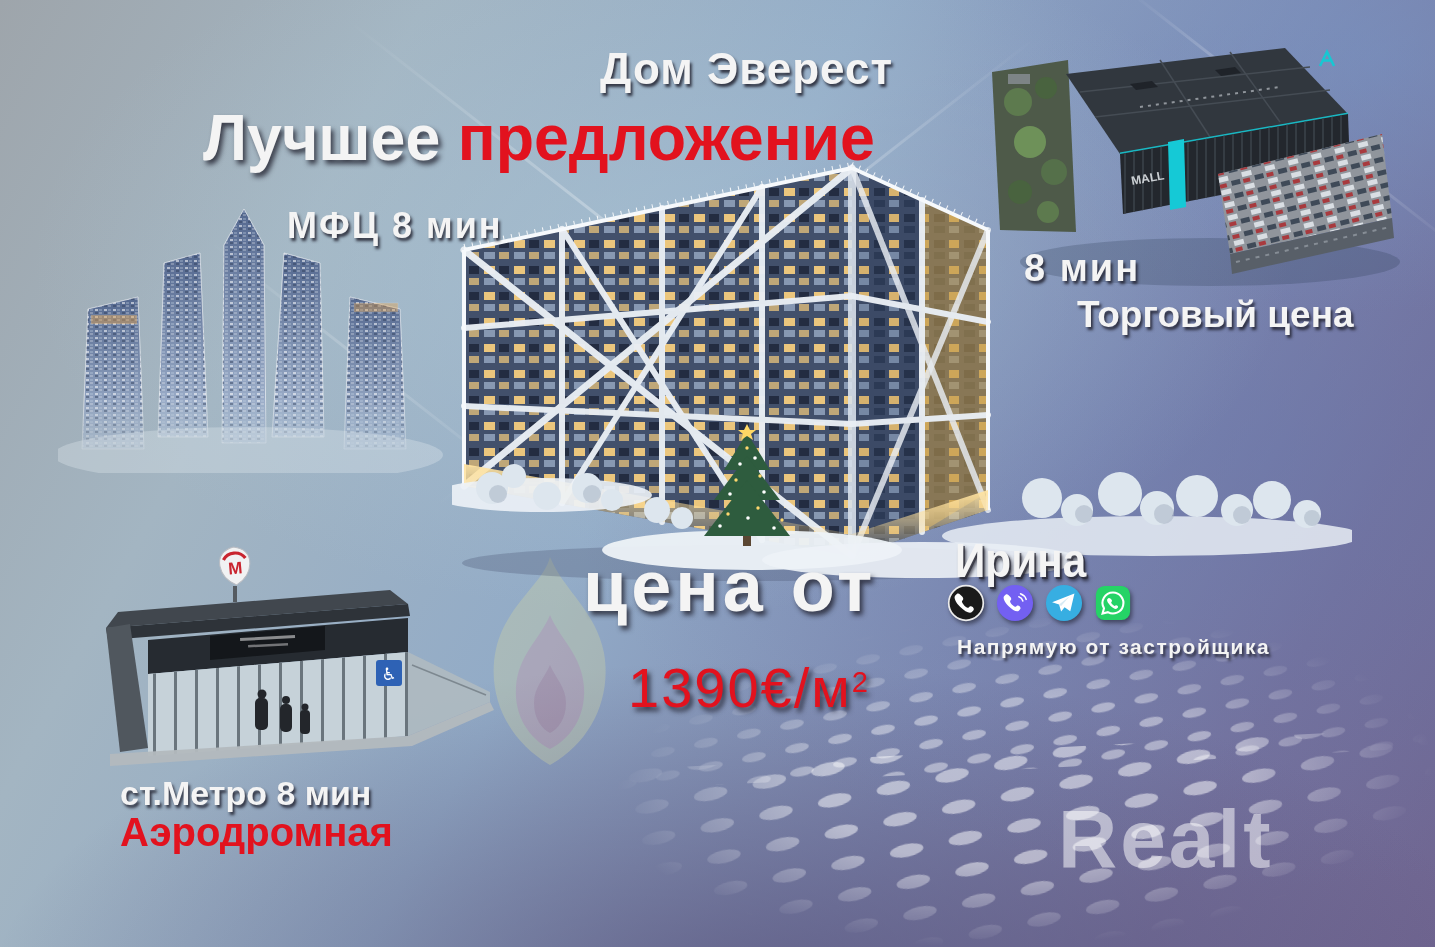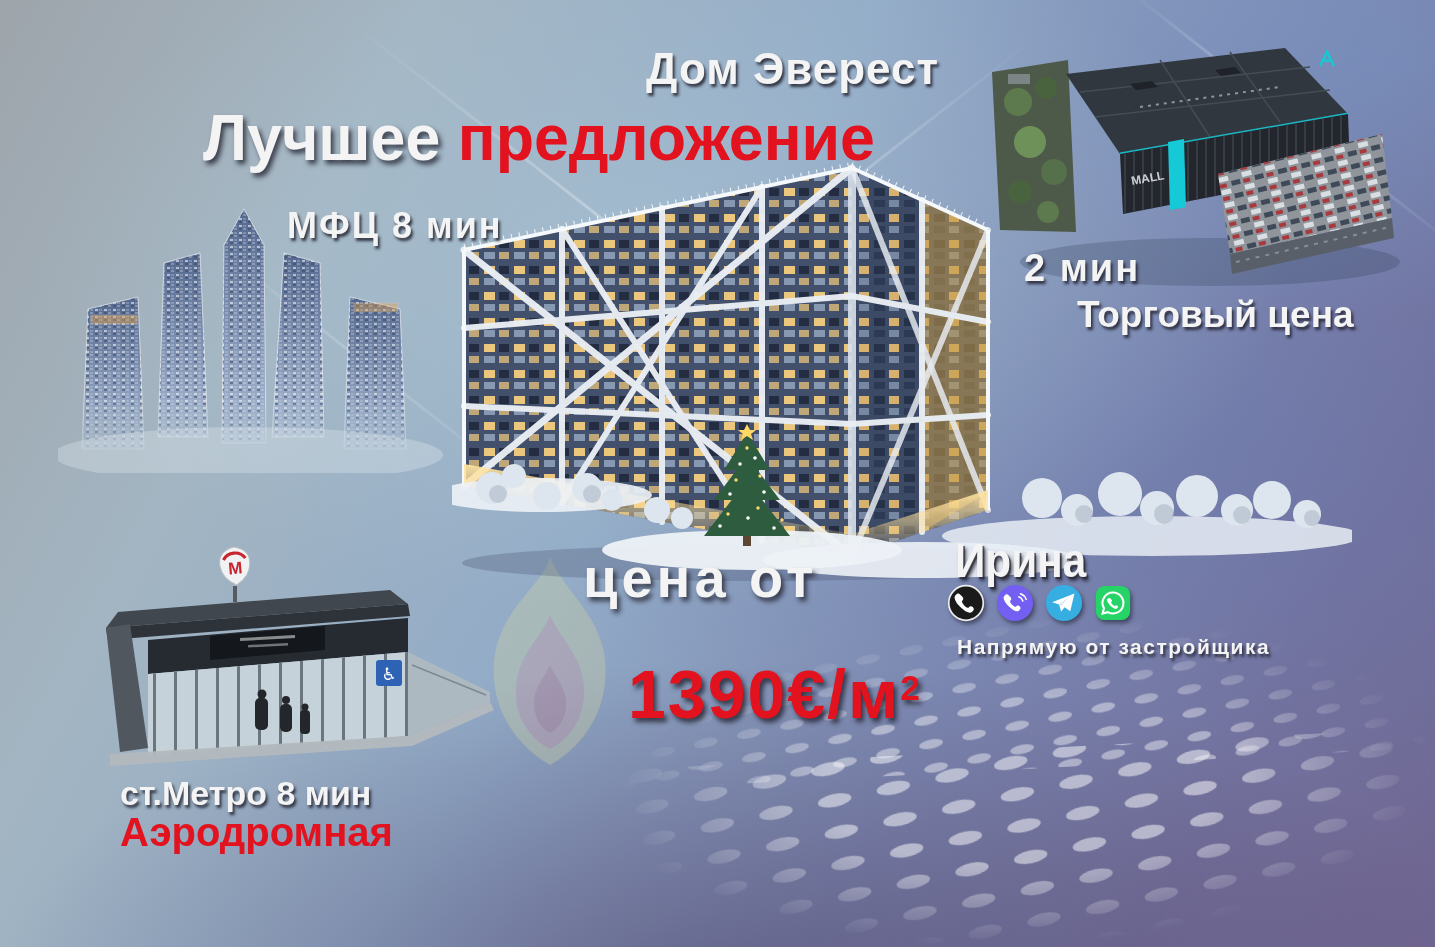--- a/index.html
+++ b/index.html
@@ -17,7 +17,7 @@
   .sh{text-shadow:3px 4px 5px rgba(32,32,45,.8);}
   .shs{text-shadow:2px 3px 3px rgba(32,32,45,.85);}
   .red{color:#e2121e;}
-  .title{left:600px;top:47px;font-size:44px;font-weight:700;letter-spacing:1px;margin-left:46px;}
+  .title{left:600px;top:47px;font-size:44px;font-weight:700;letter-spacing:1px;}
   .headline{left:203px;top:106px;font-size:64px;font-weight:700;transform:scaleX(.98);transform-origin:0 0;}
   .mfc{left:287px;top:208px;font-size:36px;font-weight:600;letter-spacing:2px;}
   .mall-time{left:1024px;top:249px;font-size:38px;font-weight:600;letter-spacing:2px;}

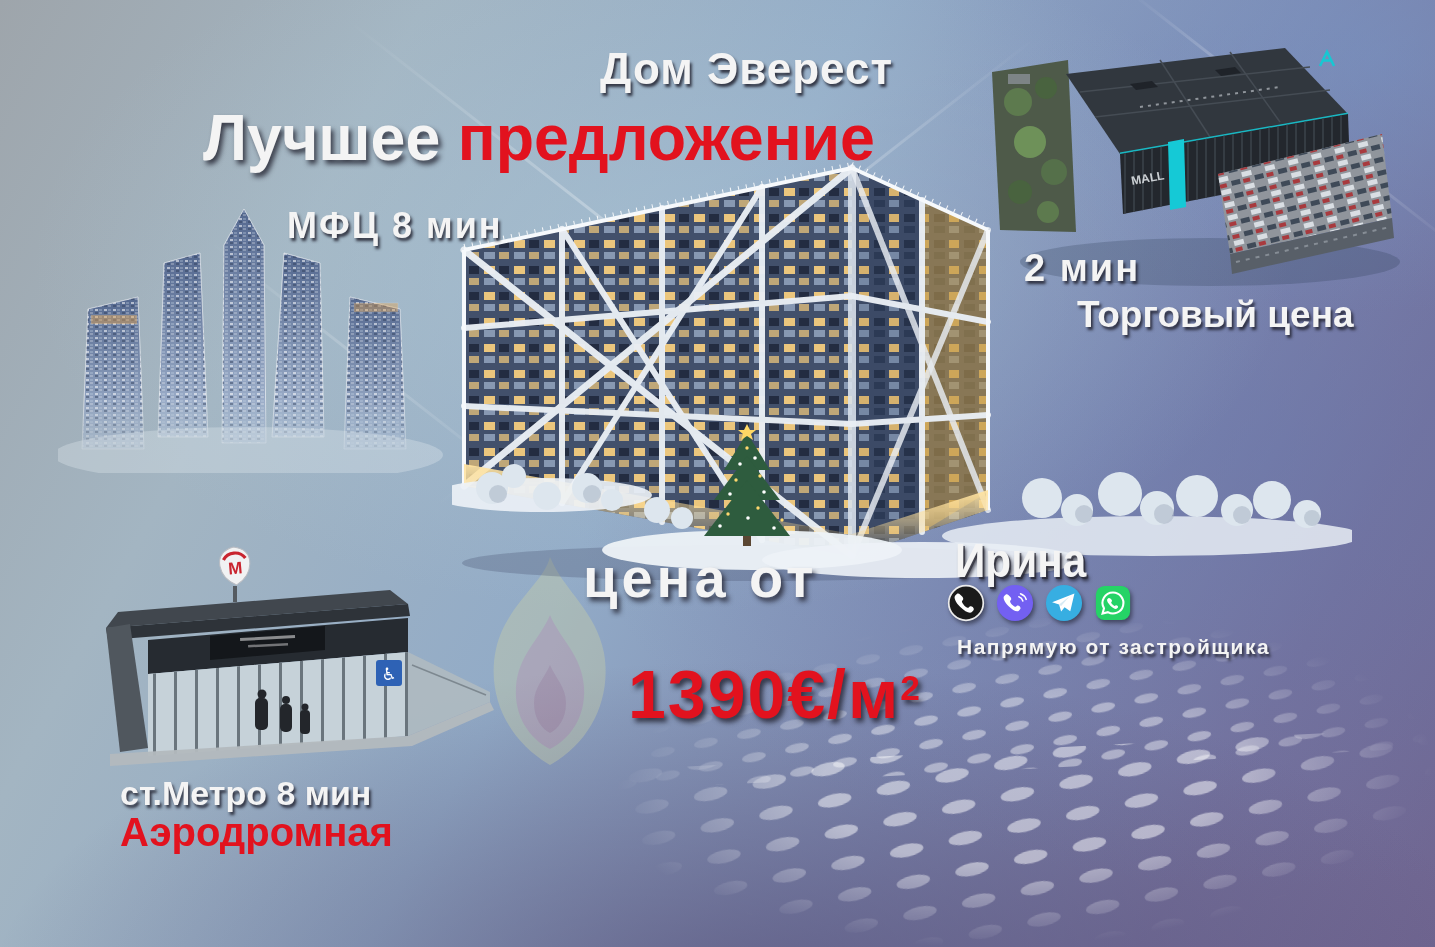--- a/index.html
+++ b/index.html
@@ -341,7 +341,7 @@
 
   <div class="txt mfc shs">МФЦ 8 мин</div>
 
-  <div class="txt mall-time shs">2 мин</div>
+  <div class="txt mall-time shs">8 мин</div>
   <div class="txt mall-name shs">Торговый цена</div>
 
   <div class="txt contact-name">Ирина</div>

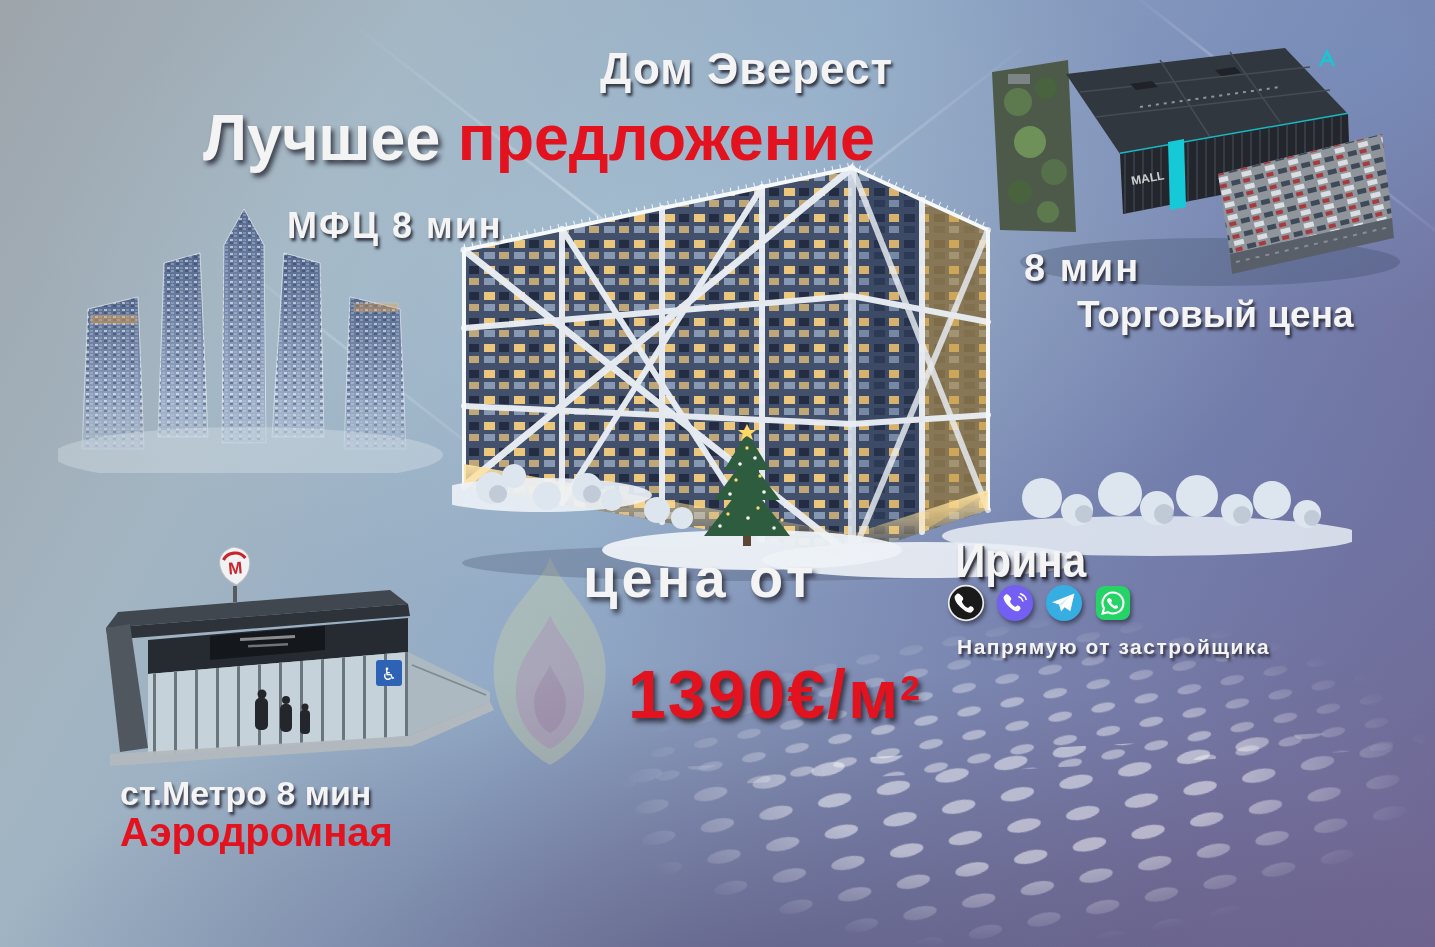--- a/index.html
+++ b/index.html
@@ -25,7 +25,7 @@
   .contact-name{left:955px;top:537px;font-size:48px;font-weight:700;transform:scaleX(.88);transform-origin:0 0;
     text-shadow:2px 2px 0 rgba(40,40,50,.65),3px 4px 4px rgba(32,32,45,.8);}
   .contact-note{left:957px;top:636px;font-size:21px;font-weight:600;letter-spacing:1.5px;}
-  .price-label{left:583px;top:550px;font-size:56px;font-weight:700;letter-spacing:4px;}
+  .price-label{left:583px;top:550px;font-size:72px;font-weight:700;letter-spacing:4px;}
   .price-value{left:628px;top:660px;font-size:68px;font-weight:700;letter-spacing:2px;}
   .price-value .sup{font-size:.52em;position:relative;top:-.5em;}
   .metro-line{left:120px;top:776px;font-size:34px;font-weight:600;text-align:center;}

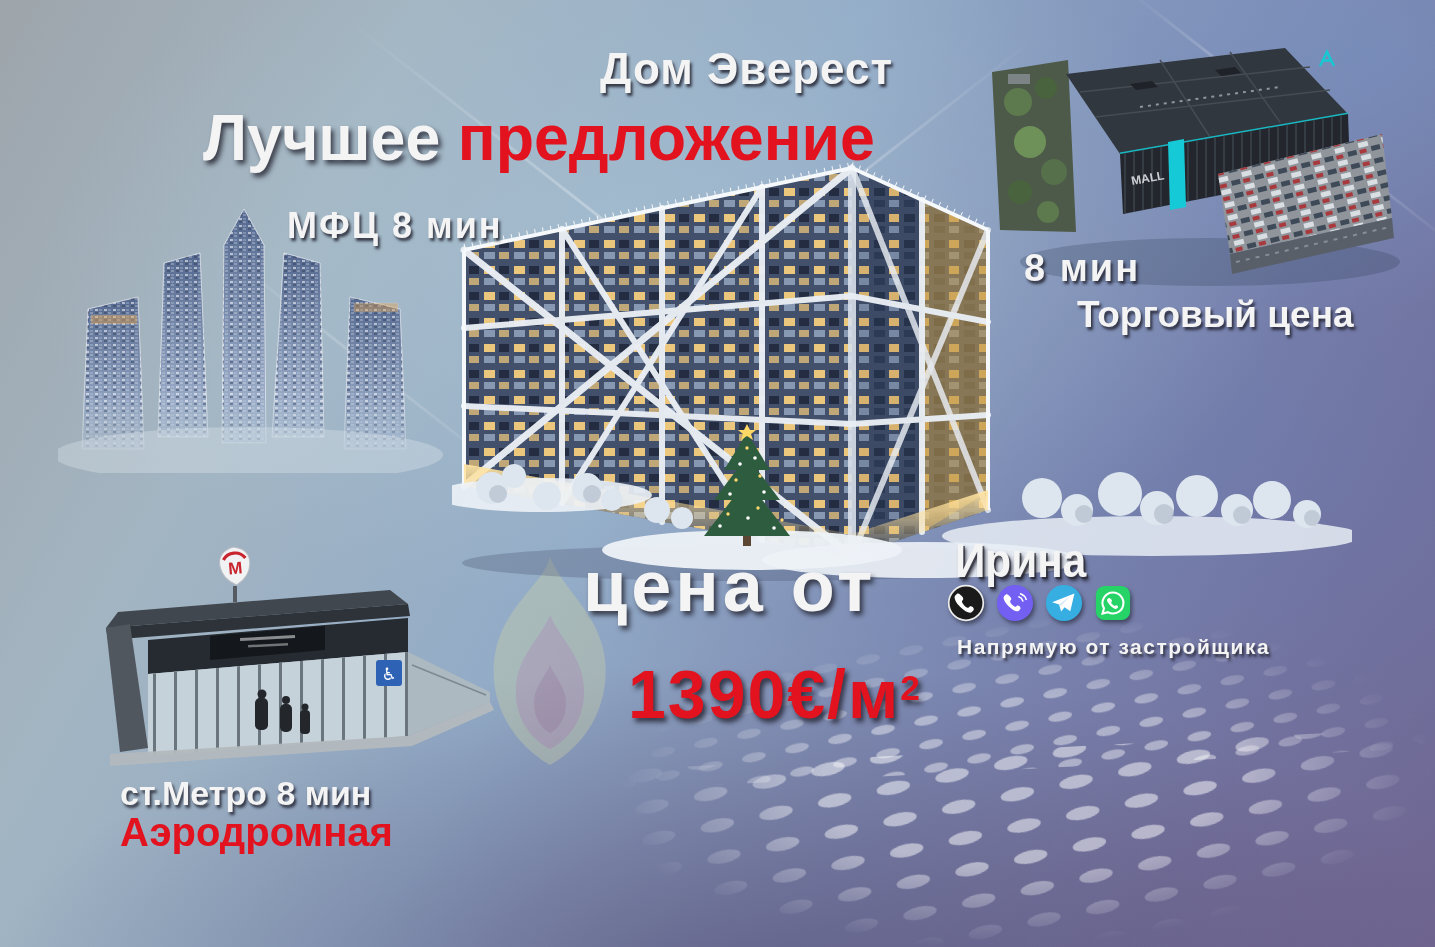--- a/index.html
+++ b/index.html
@@ -26,7 +26,7 @@
     text-shadow:2px 2px 0 rgba(40,40,50,.65),3px 4px 4px rgba(32,32,45,.8);}
   .contact-note{left:957px;top:636px;font-size:21px;font-weight:600;letter-spacing:1.5px;}
   .price-label{left:583px;top:550px;font-size:72px;font-weight:700;letter-spacing:4px;}
-  .price-value{left:628px;top:660px;font-size:68px;font-weight:700;letter-spacing:2px;}
+  .price-value{left:628px;top:660px;font-size:56px;font-weight:400;letter-spacing:2px;}
   .price-value .sup{font-size:.52em;position:relative;top:-.5em;}
   .metro-line{left:120px;top:776px;font-size:34px;font-weight:600;text-align:center;}
   .metro-station{left:120px;top:812px;font-size:40px;font-weight:700;}

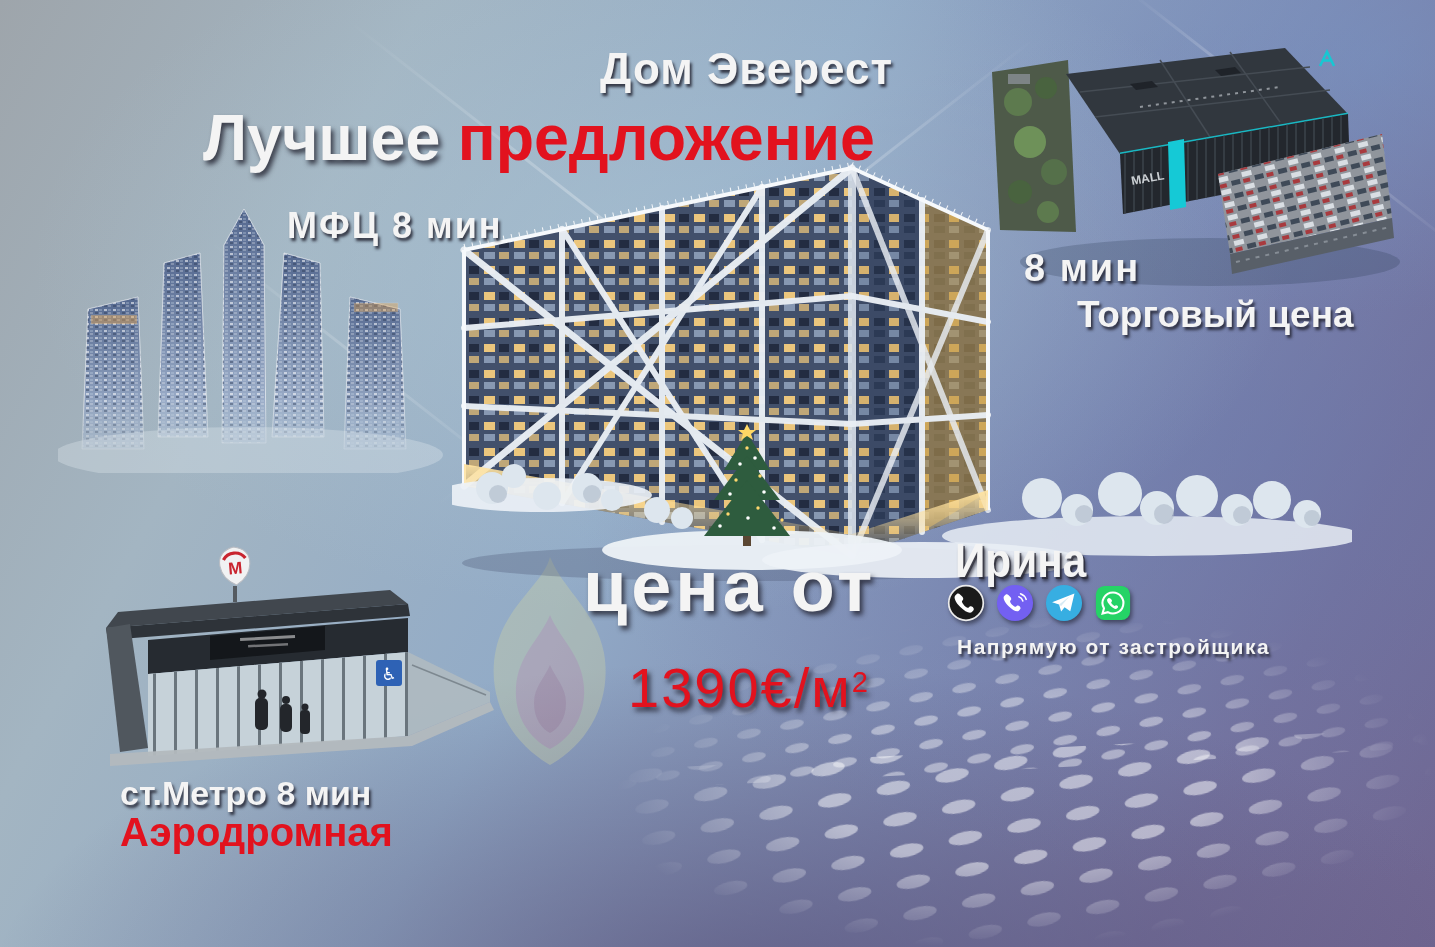--- a/index.html
+++ b/index.html
@@ -391,6 +391,7 @@
   <div class="txt metro-line shs">ст.Метро 8 мин</div>
   <div class="txt metro-station red">Аэродромная</div>
 
+  <div class="txt watermark">Realt</div>
 
 </div>
 

